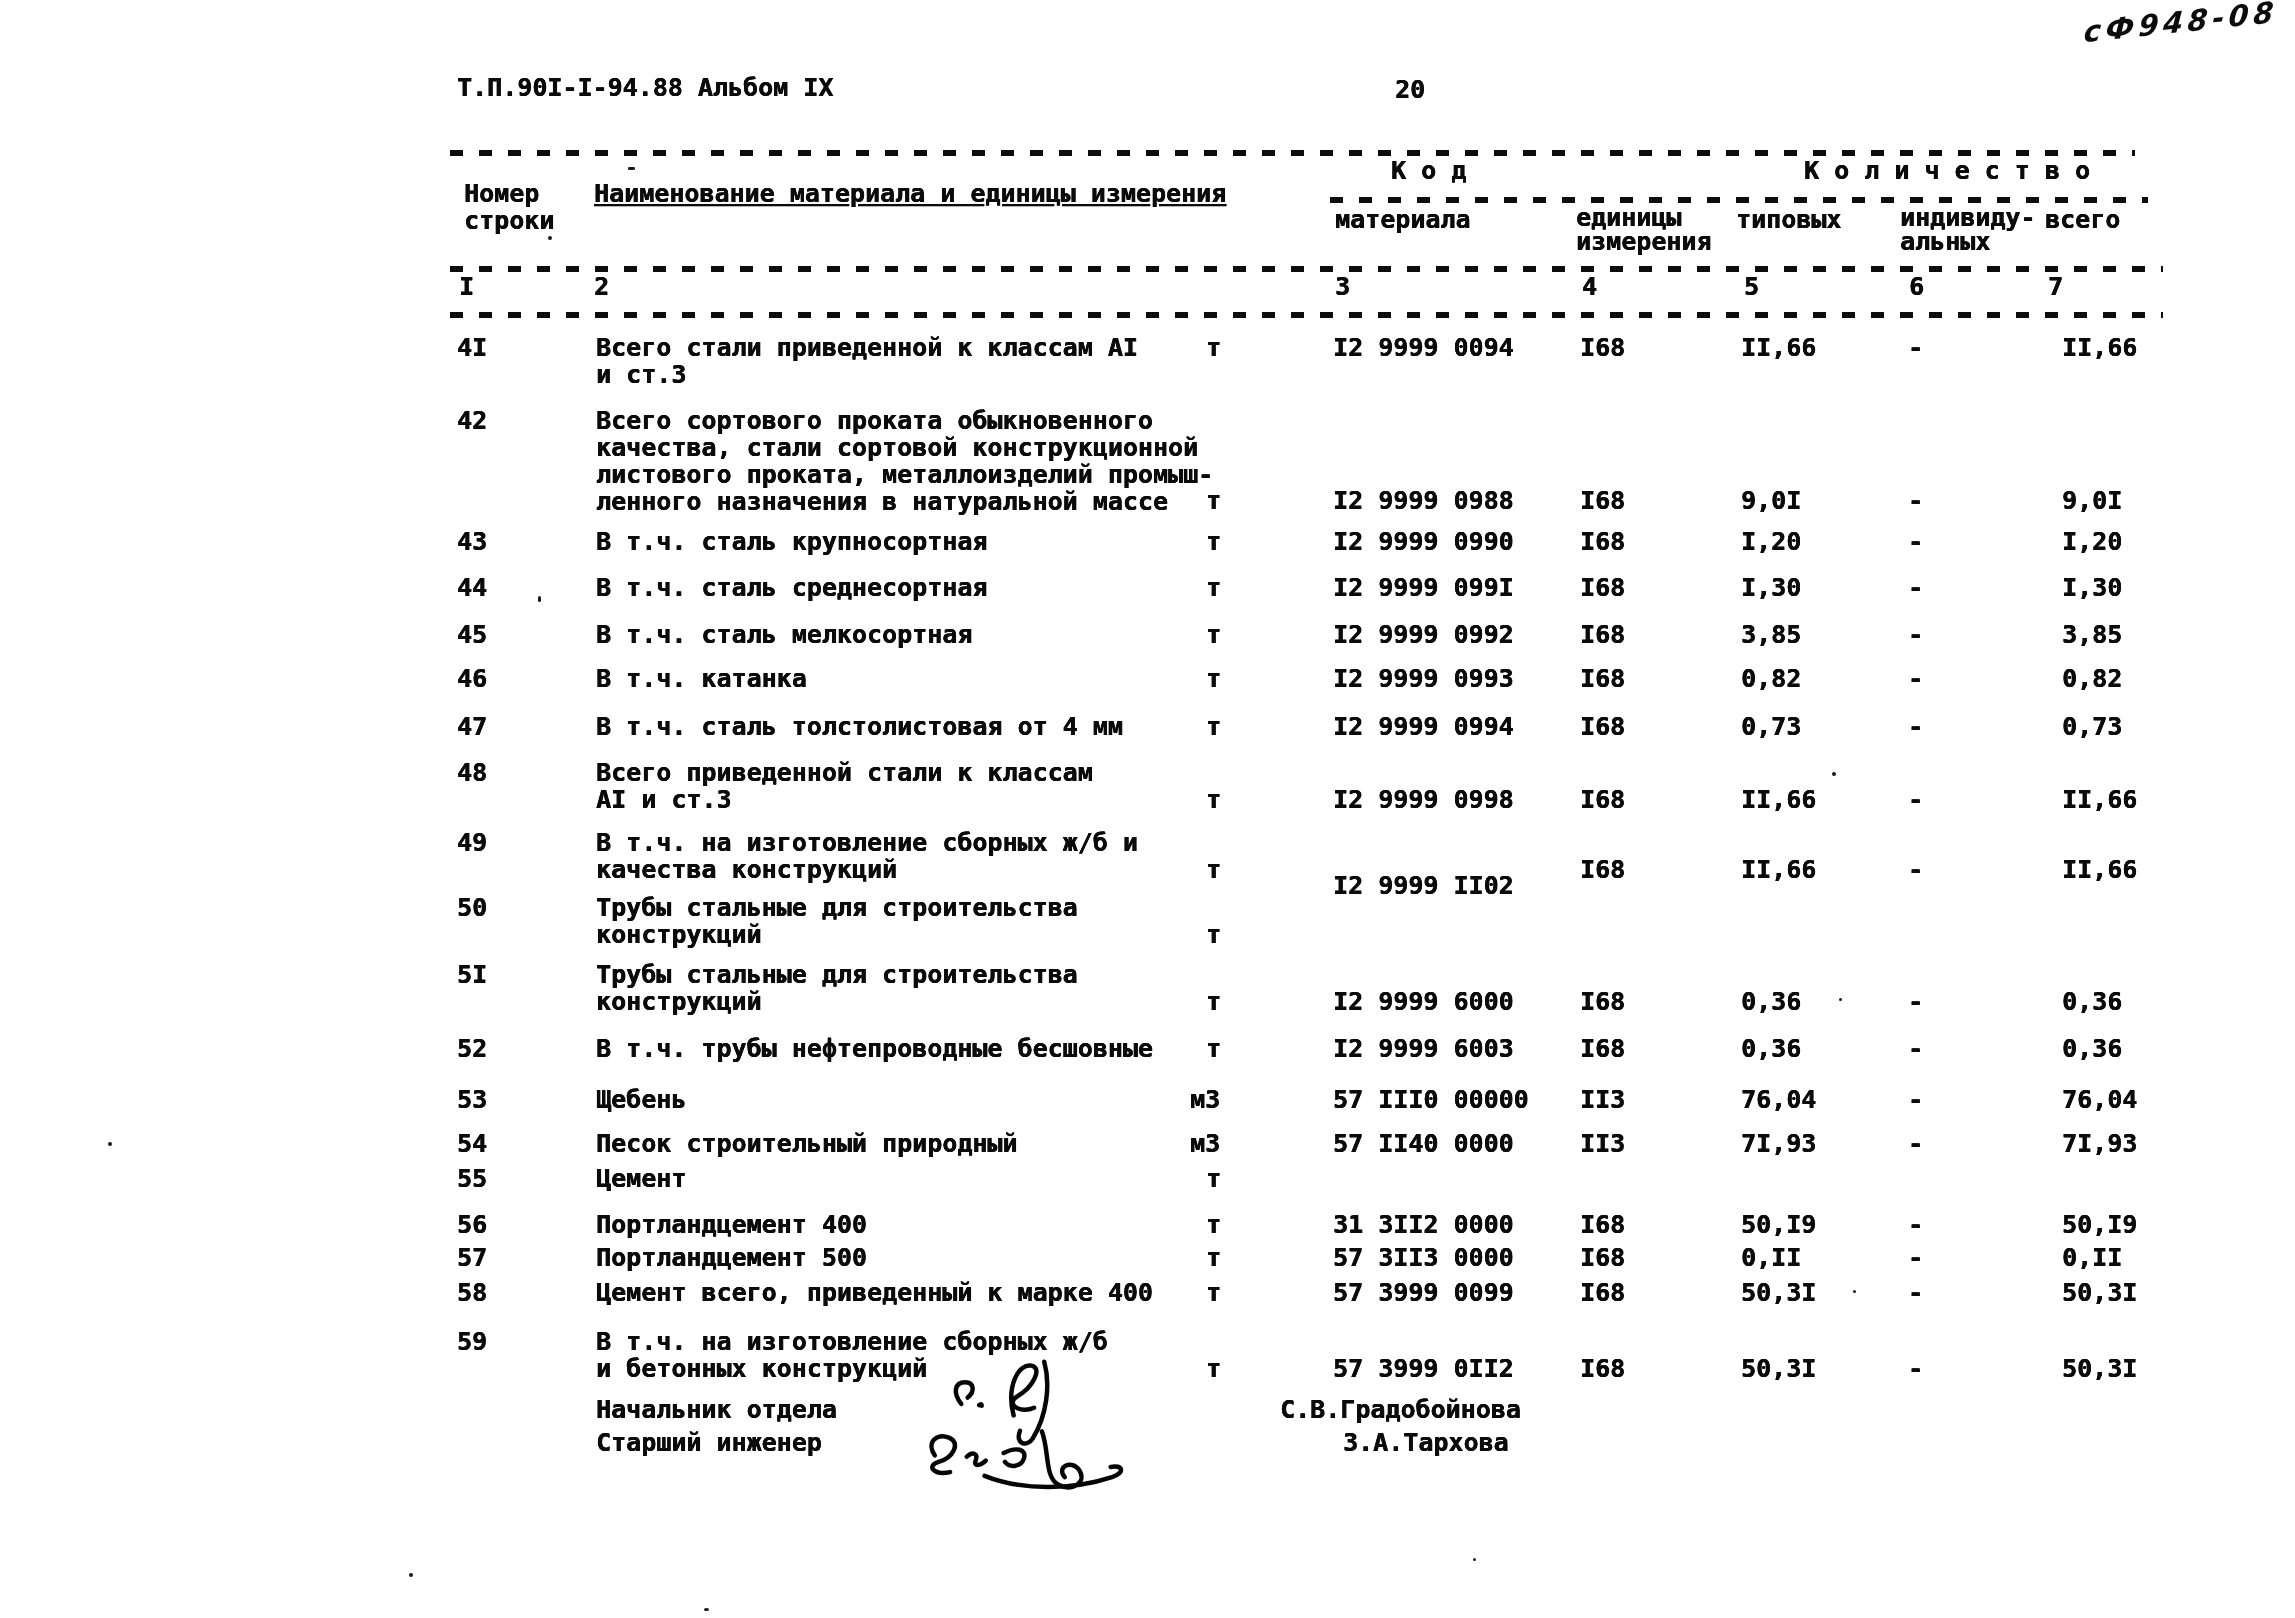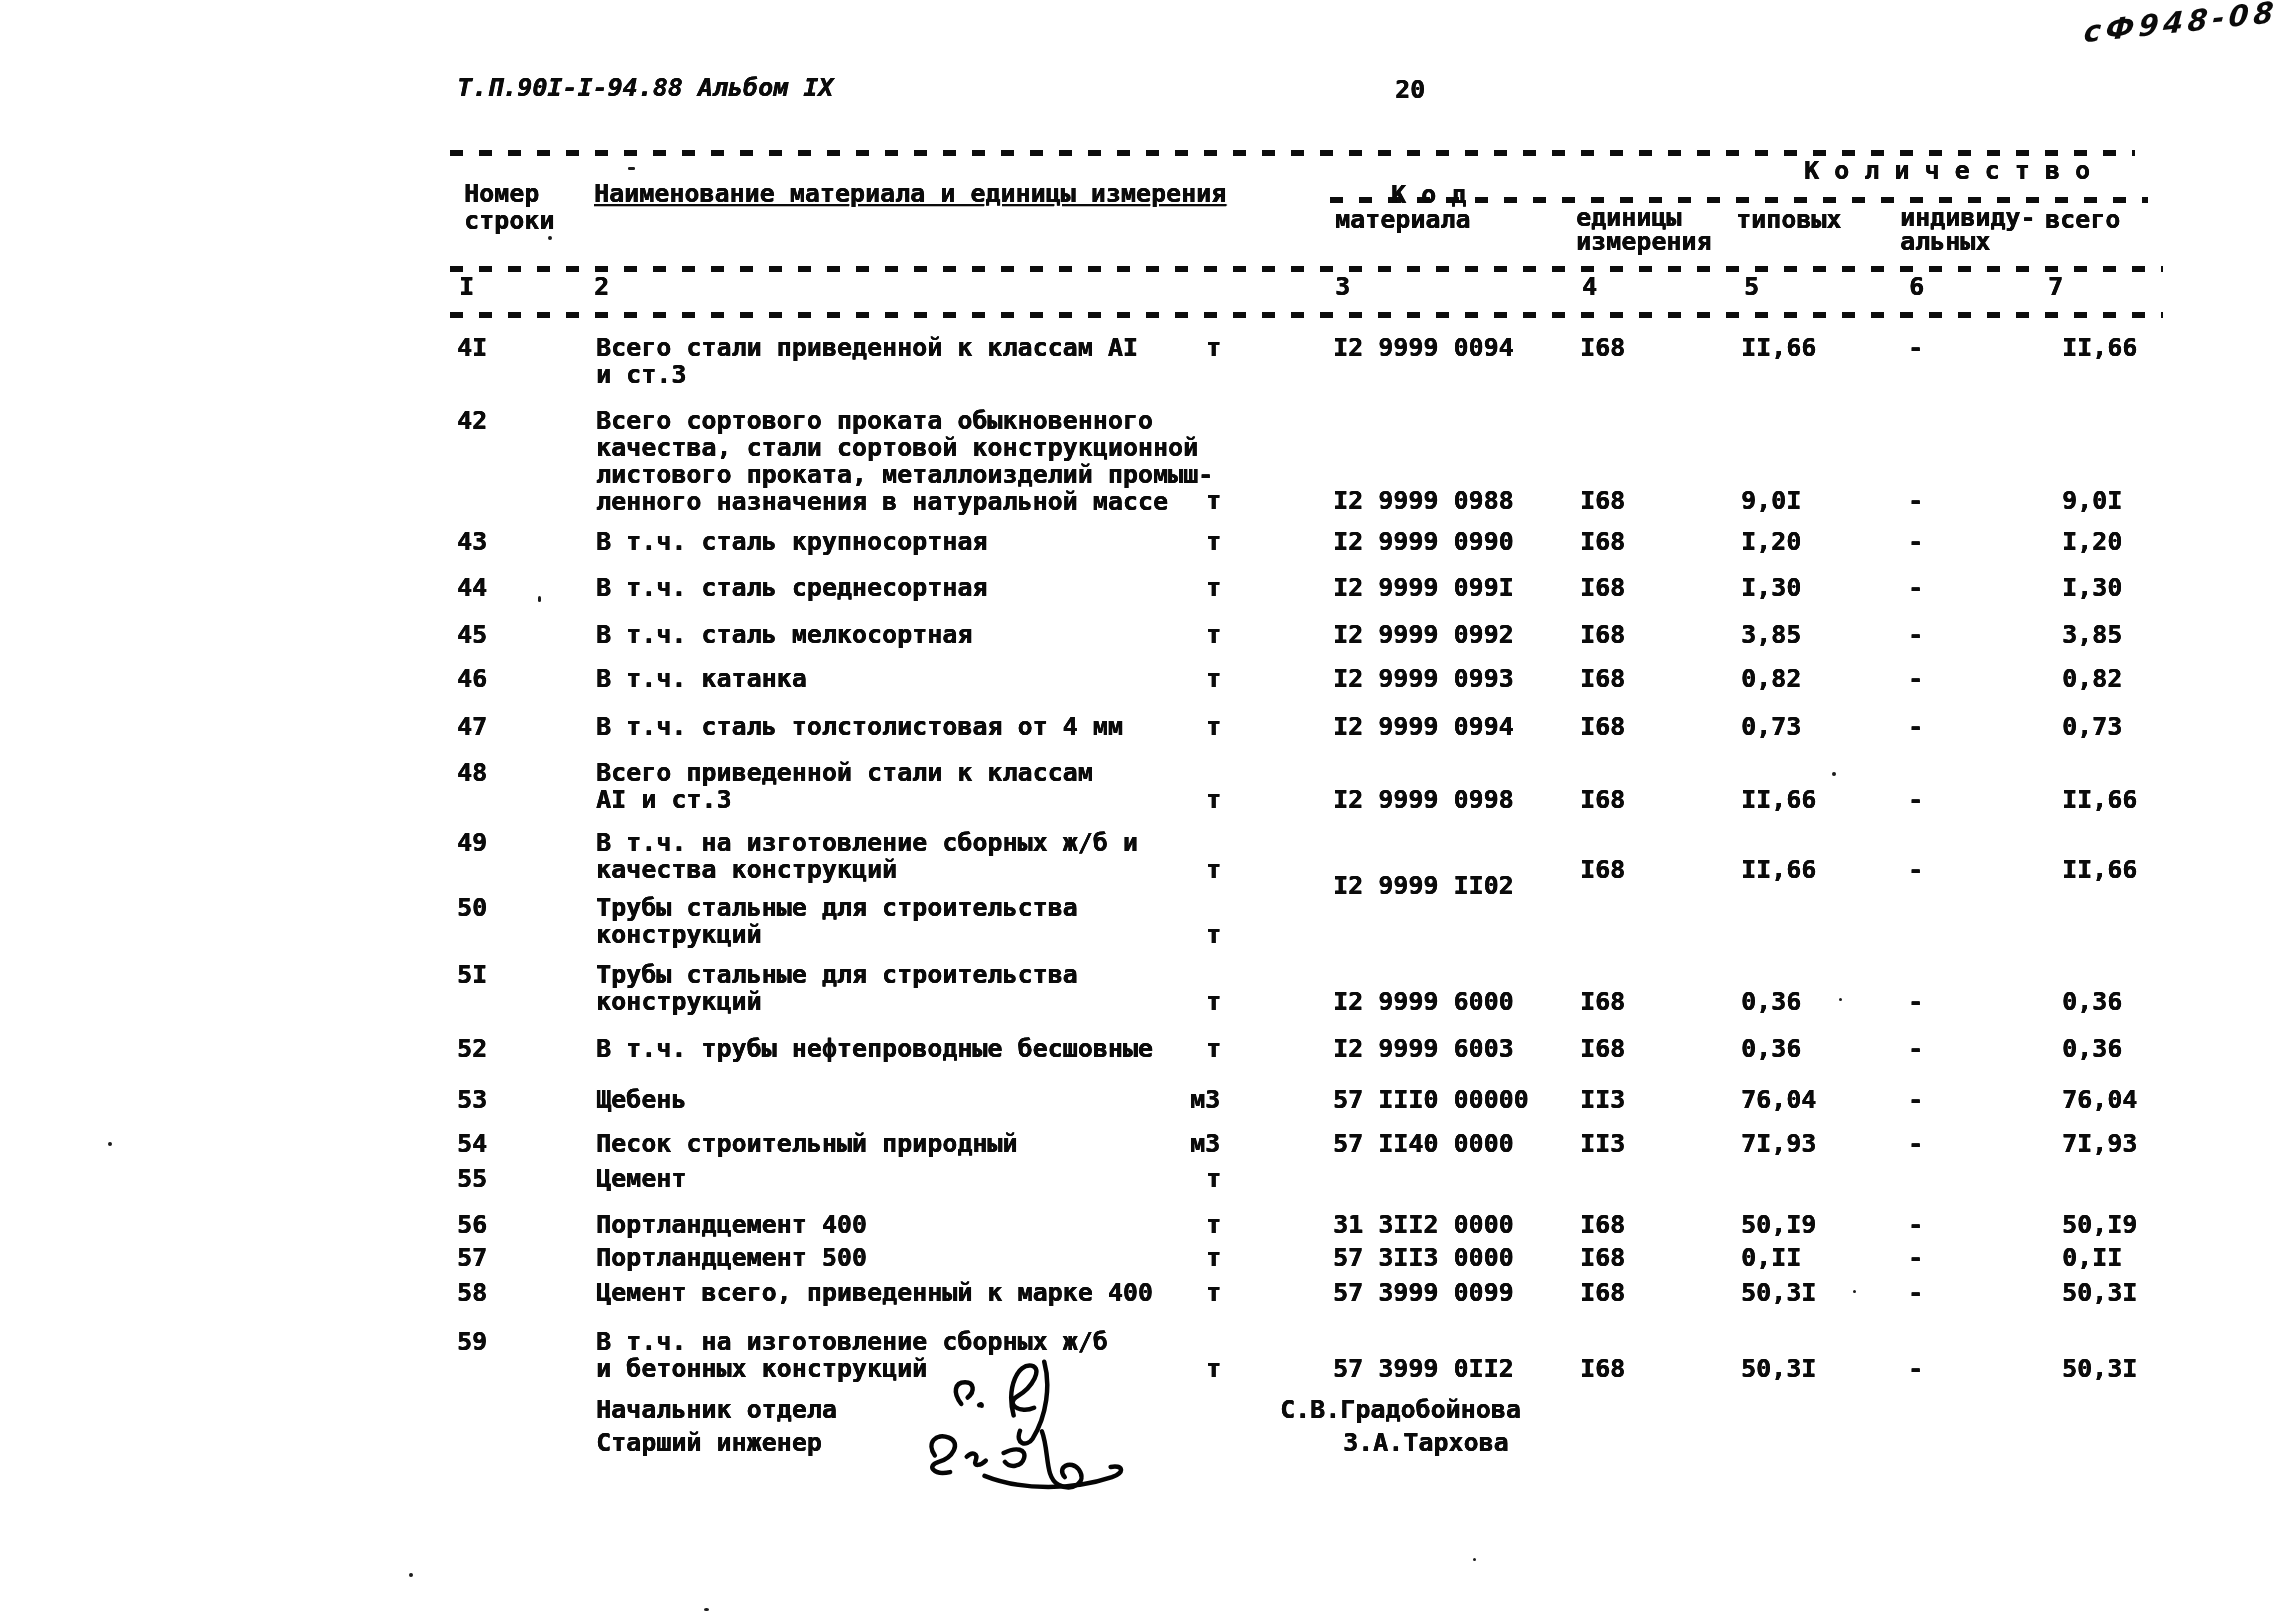--- a/index.html
+++ b/index.html
@@ -56,7 +56,7 @@
 <div class="page">
 
   <div class="stamp">сФ948-08</div>
-  <div class="abs ink" style="left:457px;top:74px;font-style:italic;">Т.П.90I-I-94.88 Альбом IX</div>
+  <div class="abs ink" style="left:457px;top:74px;">Т.П.90I-I-94.88 Альбом IX</div>
   <div class="abs ink" style="left:1395px;top:76px;">20</div>
 
   <div class="dash" style="left:450px;top:150px;width:1685px;"></div>

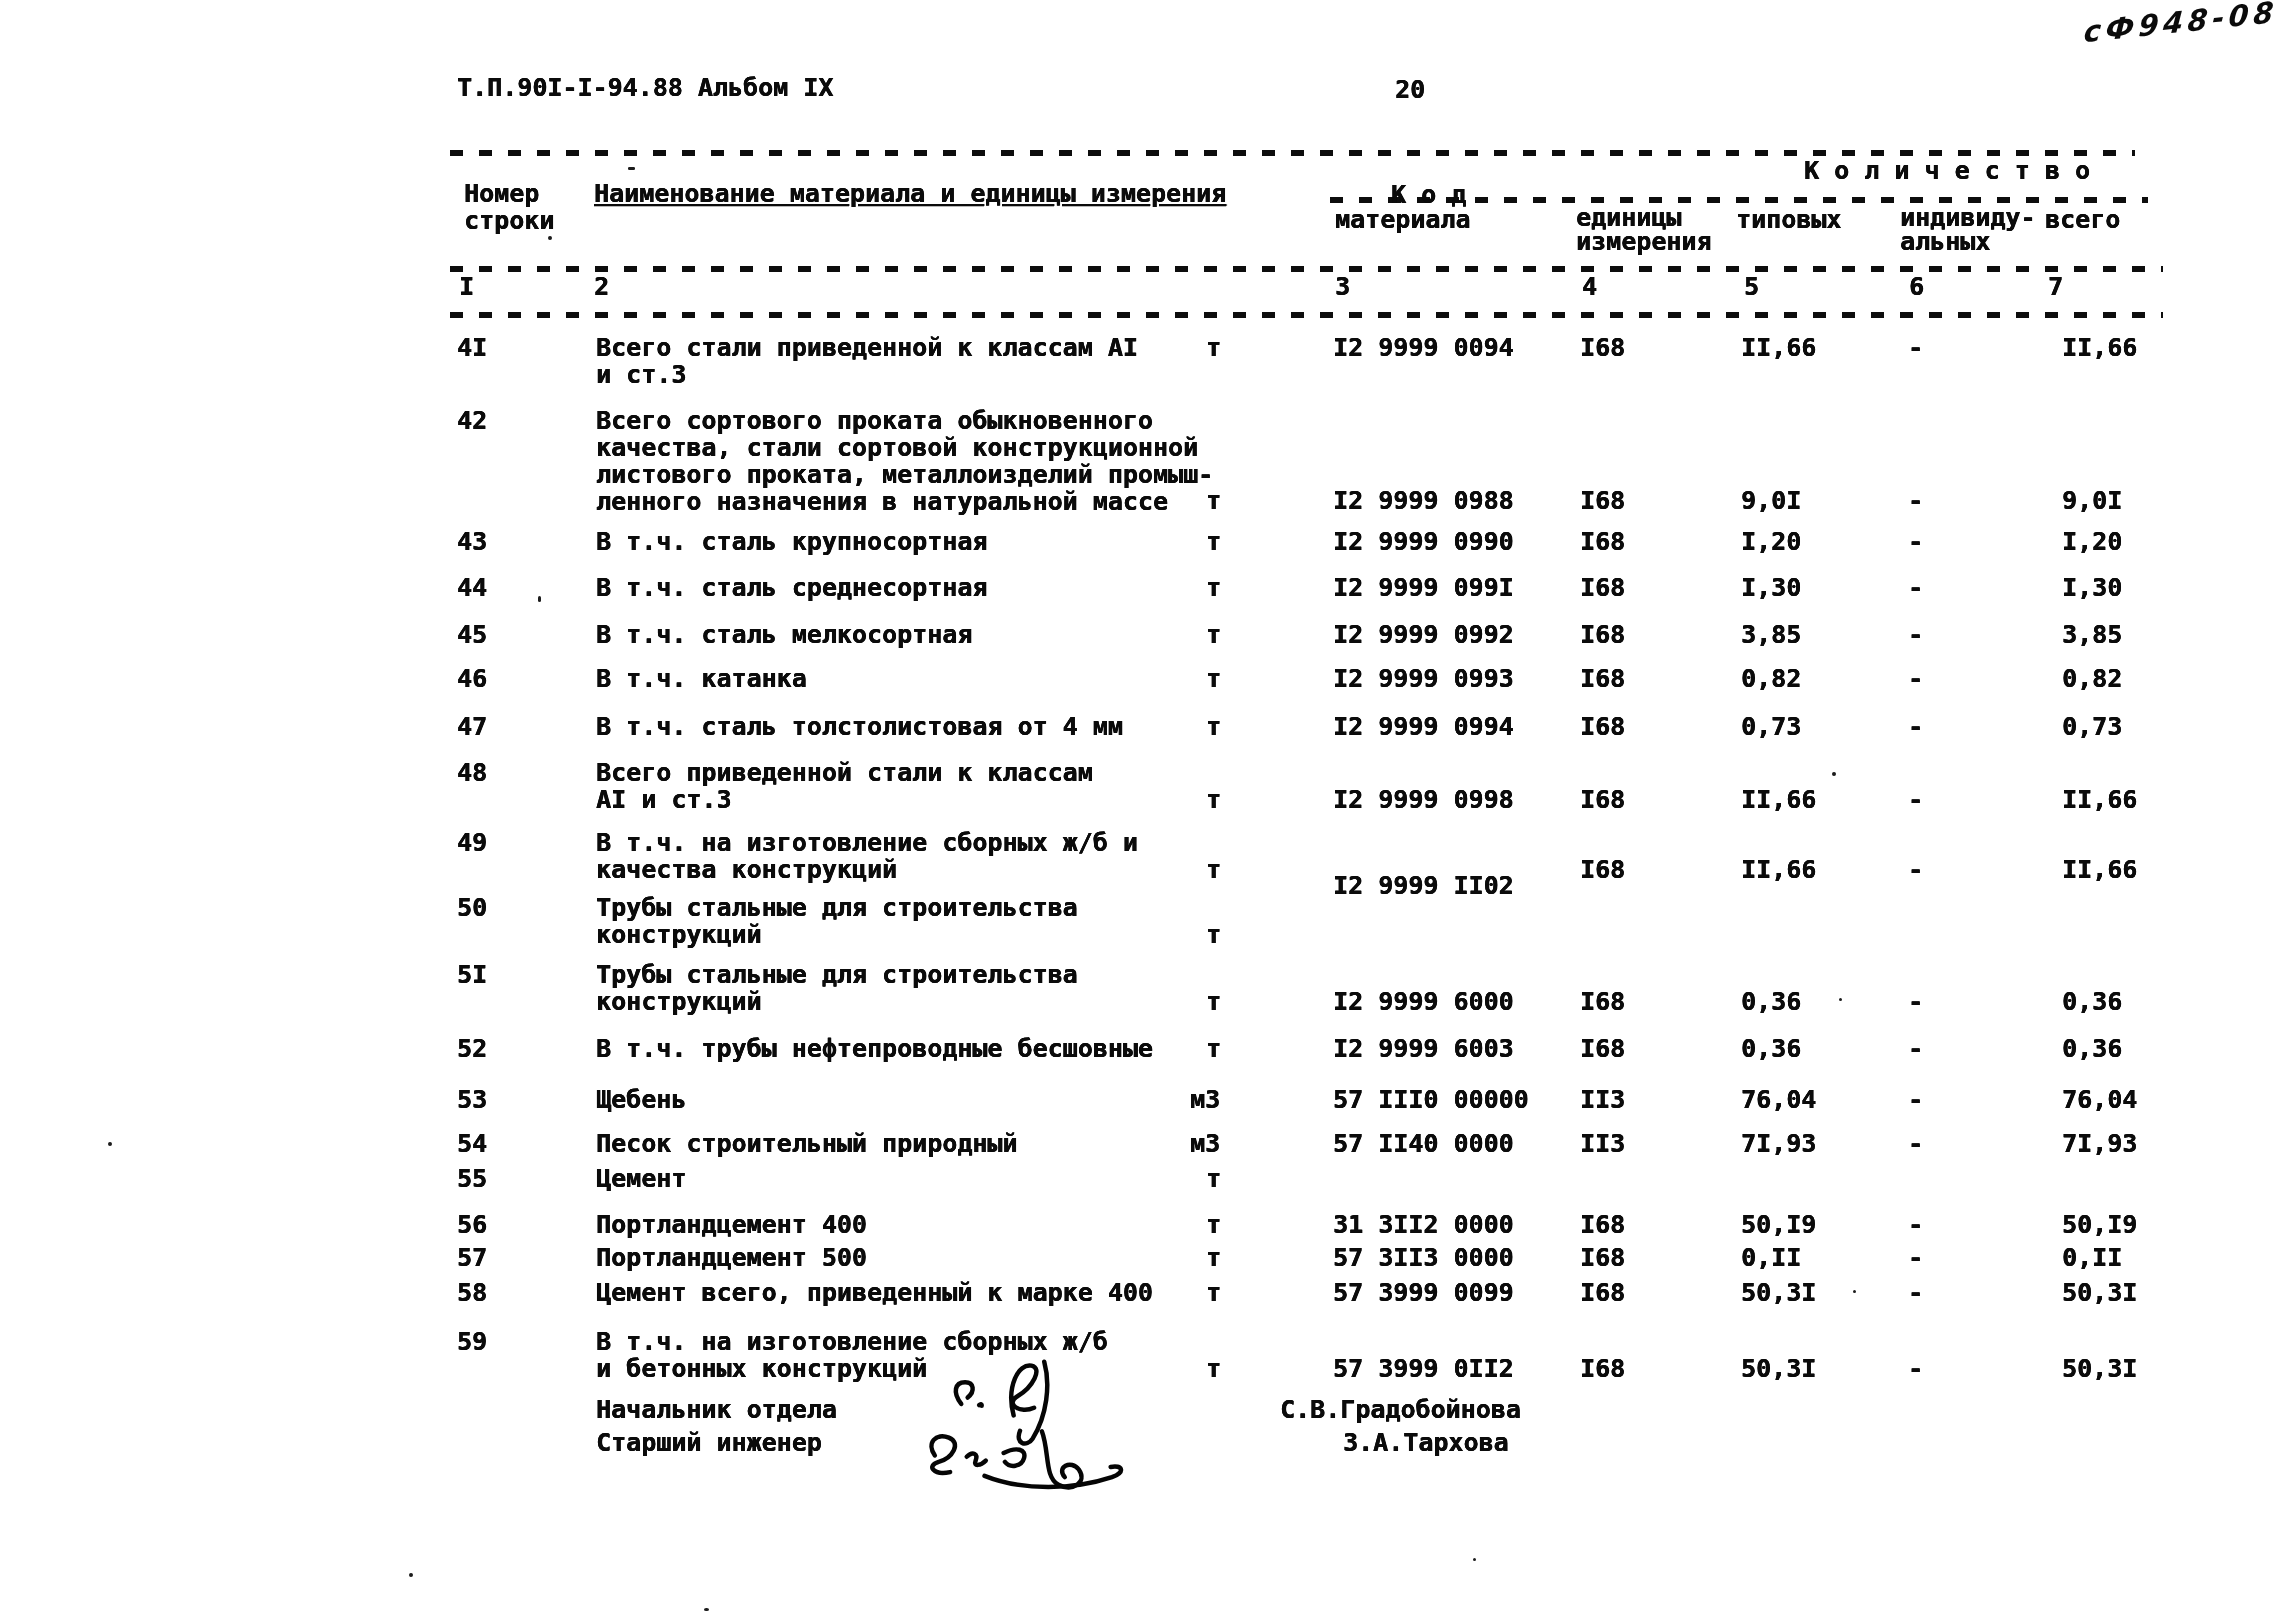--- a/index.html
+++ b/index.html
@@ -67,7 +67,7 @@
   <div class="h ink" style="left:464px;top:180px;">Номер
 строки</div>
   <div class="h ink" style="left:594px;top:180px;text-decoration:underline;">Наименование материала и единицы измерения</div>
-  <div class="h ink" style="left:1391px;top:157px;margin-top:24px;">К о д</div>
+  <div class="h ink" style="left:1391px;top:157px;">К о д</div>
   <div class="h ink" style="left:1804px;top:157px;">К о л и ч е с т в о</div>
   <div class="h ink" style="left:1335px;top:206px;">материала</div>
   <div class="h ink" style="left:1576px;top:206px;line-height:24px;">единицы

